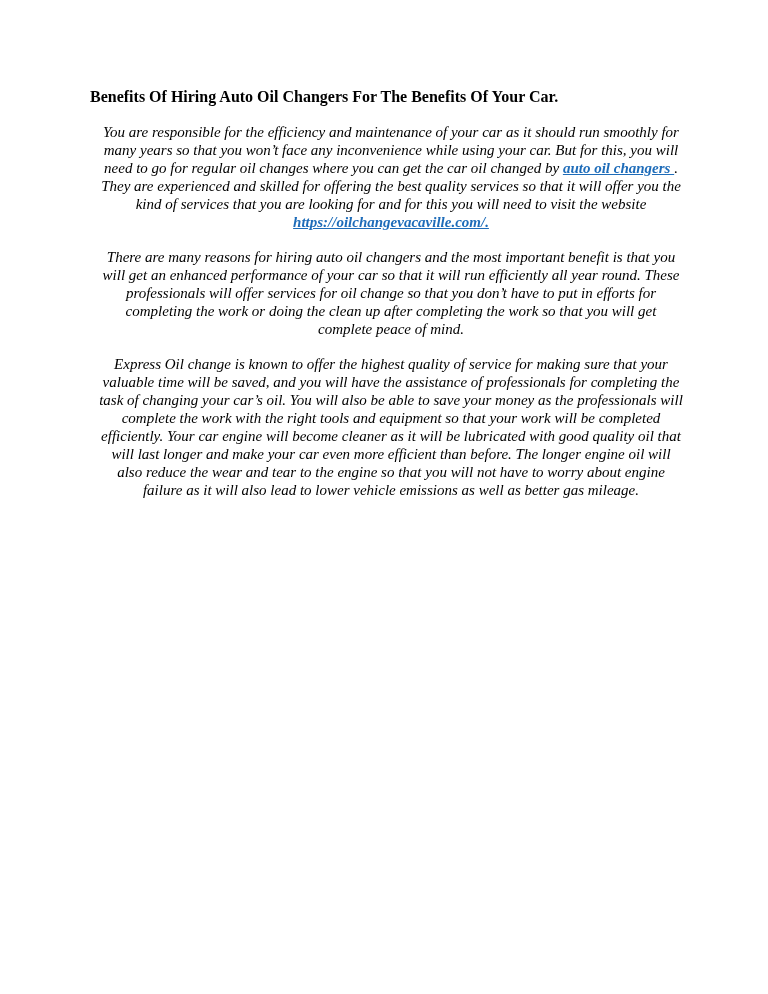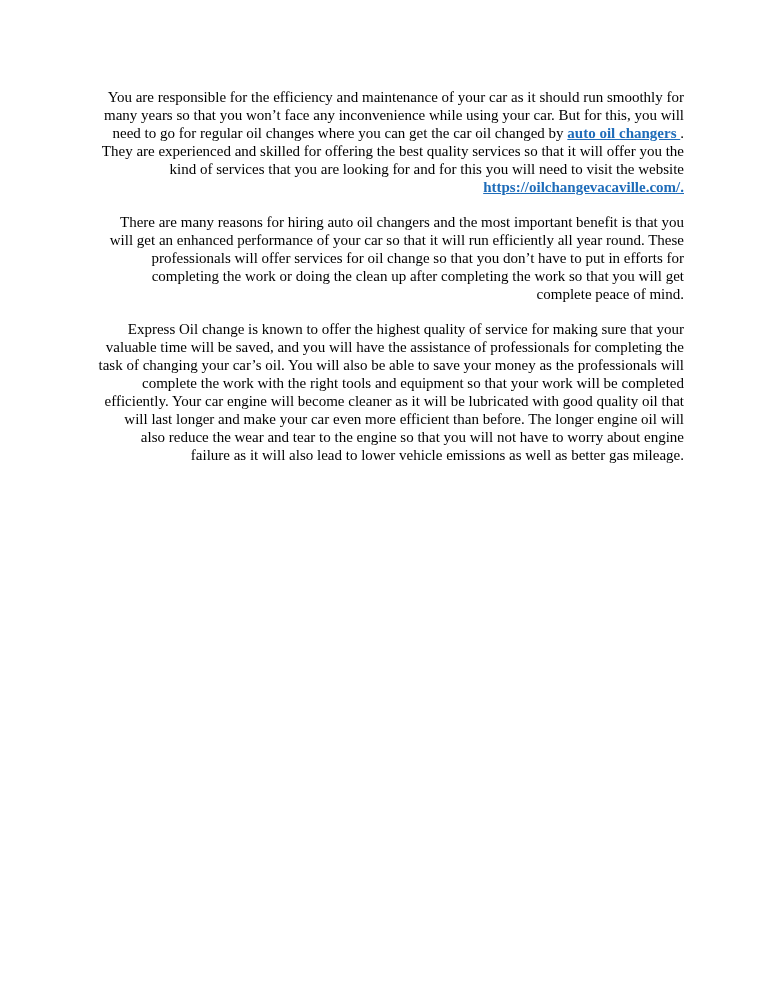--- a/index.html
+++ b/index.html
@@ -42,6 +42,7 @@
 <body>
 
 <div class="page">
+  <h1 class="doc-title">Benefits Of Hiring Auto Oil Changers For The Benefits Of Your Car.</h1>
   <div id="paragraphs">
       <p class="para"><span>You are responsible for the efficiency and maintenance of your car as it should run smoothly for many years so that you won’t face any inconvenience while using your car. But for this, you will need to go for regular oil changes where you can get the car oil changed by </span><a href="#" class="doc-link">auto oil changers </a><span>. They are experienced and skilled for offering the best quality services so that it will offer you the kind of services that you are looking for and for this you will need to visit the website </span><a href="#" class="doc-link">https://oilchangevacaville.com/.</a></p>
       <p class="para"><span>There are many reasons for hiring auto oil changers and the most important benefit is that you will get an enhanced performance of your car so that it will run efficiently all year round. These professionals will offer services for oil change so that you don’t have to put in efforts for completing the work or doing the clean up after completing the work so that you will get complete peace of mind.</span></p>

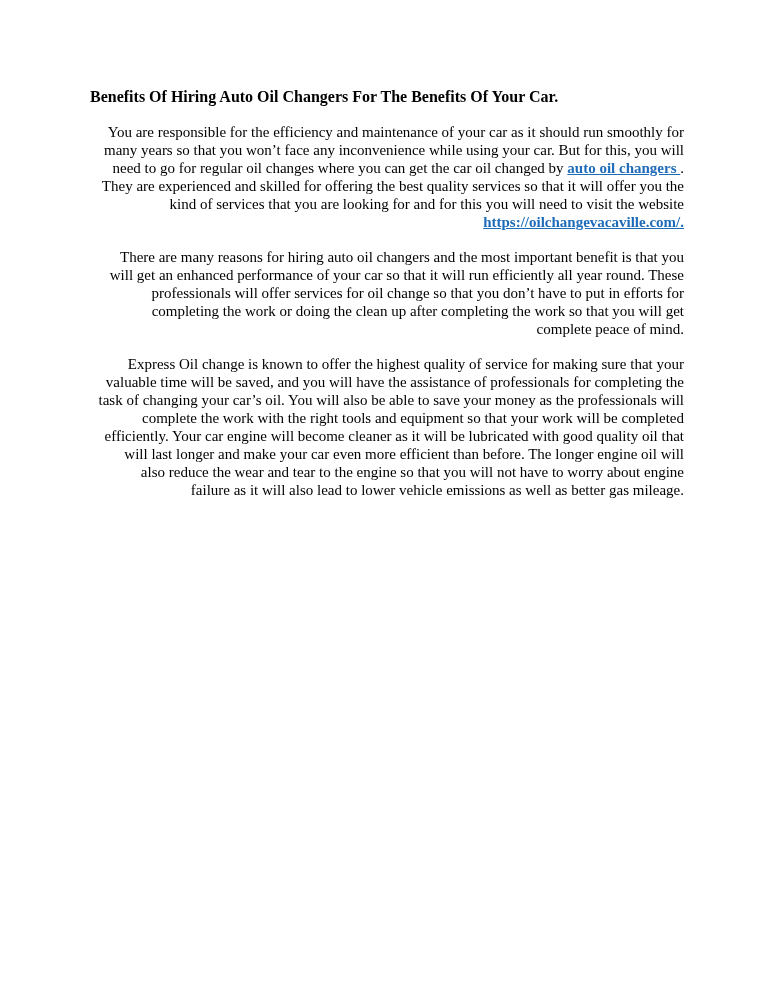--- a/index.html
+++ b/index.html
@@ -29,7 +29,8 @@
   }
   .para {
     margin: 0 0 17px 8px;
-    text-align: right;
+    text-align: center;
+    font-style: italic;
   }
   .doc-link {
     color: var(--link-color, #1E6CB9);

